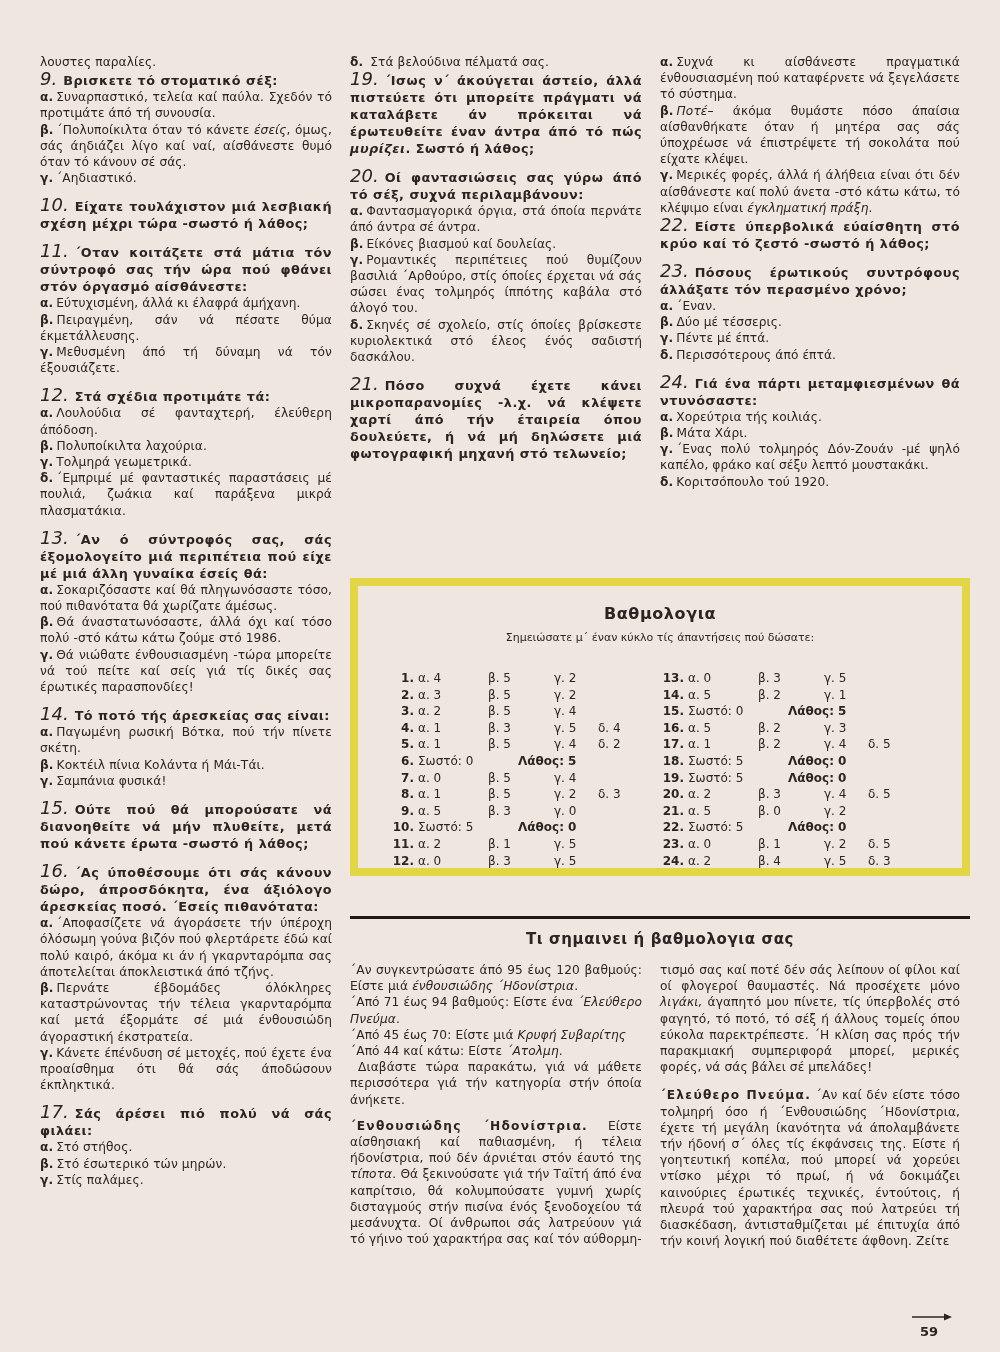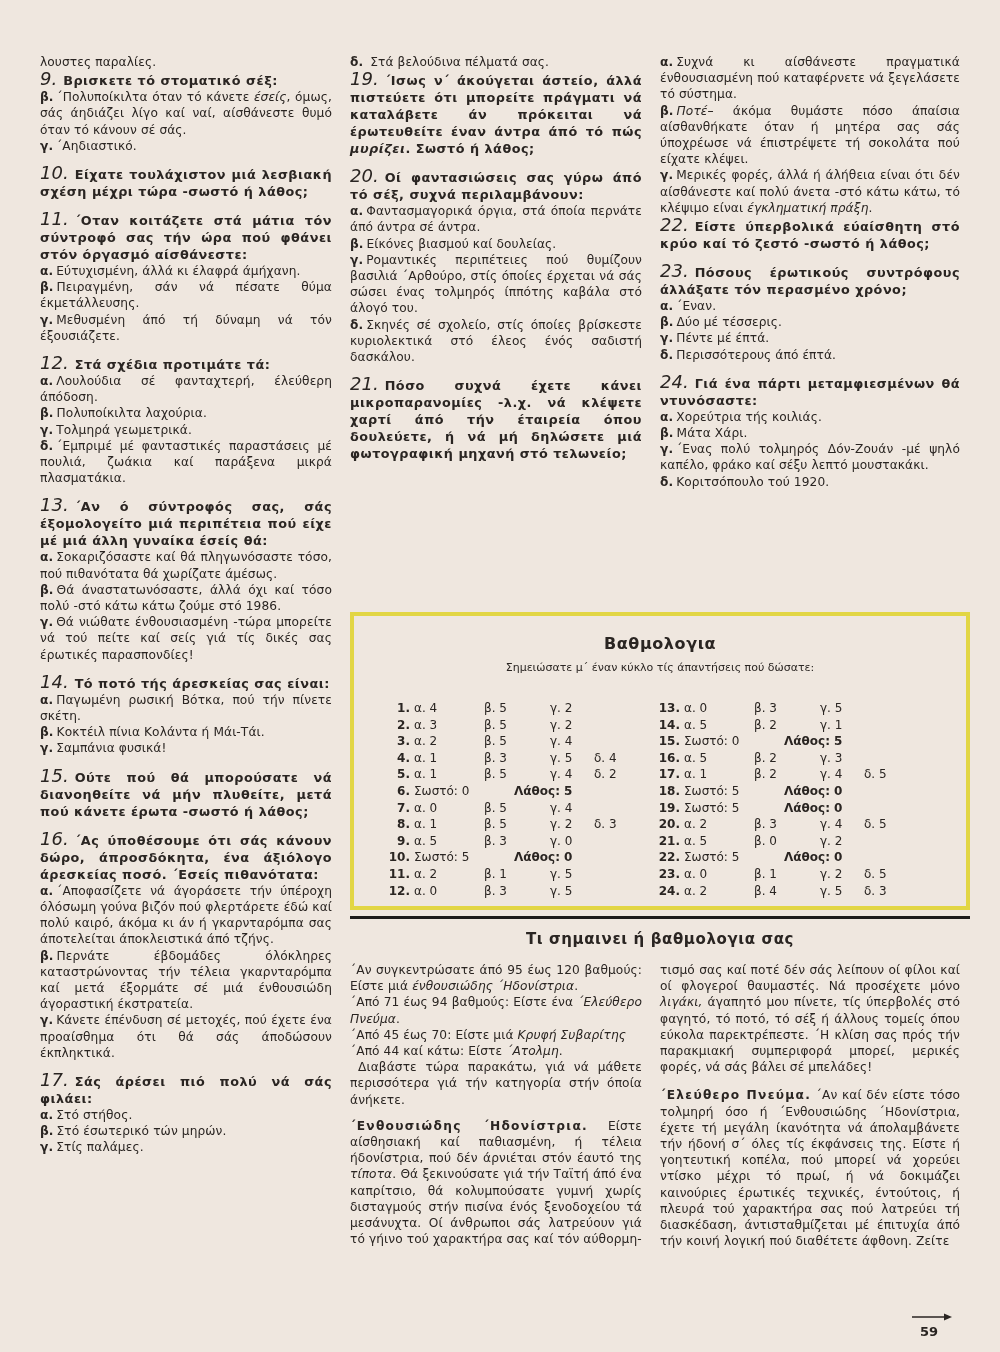--- a/index.html
+++ b/index.html
@@ -84,6 +84,7 @@
   <div id="col1-questions">
       <div class="q">
         <div class="qhead"><span class="qnum">9.</span><span>Βρισκετε τό στοματικό σέξ:</span></div>
+        <div class="para"><span class="opt-letter">α.</span><span>Συναρπαστικό, τελεία καί παύλα. Σχεδόν τό προτιμάτε άπό τή συνουσία.</span></div>
         <div class="para"><span class="opt-letter">β.</span><span>΄Πολυποίκιλτα όταν τό κάνετε </span><i>έσείς</i><span>, όμως, σάς άηδιάζει λίγο καί ναί, αίσθάνεστε θυμό όταν τό κάνουν σέ σάς.</span></div>
         <div class="para"><span class="opt-letter">γ.</span><span>΄Αηδιαστικό.</span></div>
       </div>

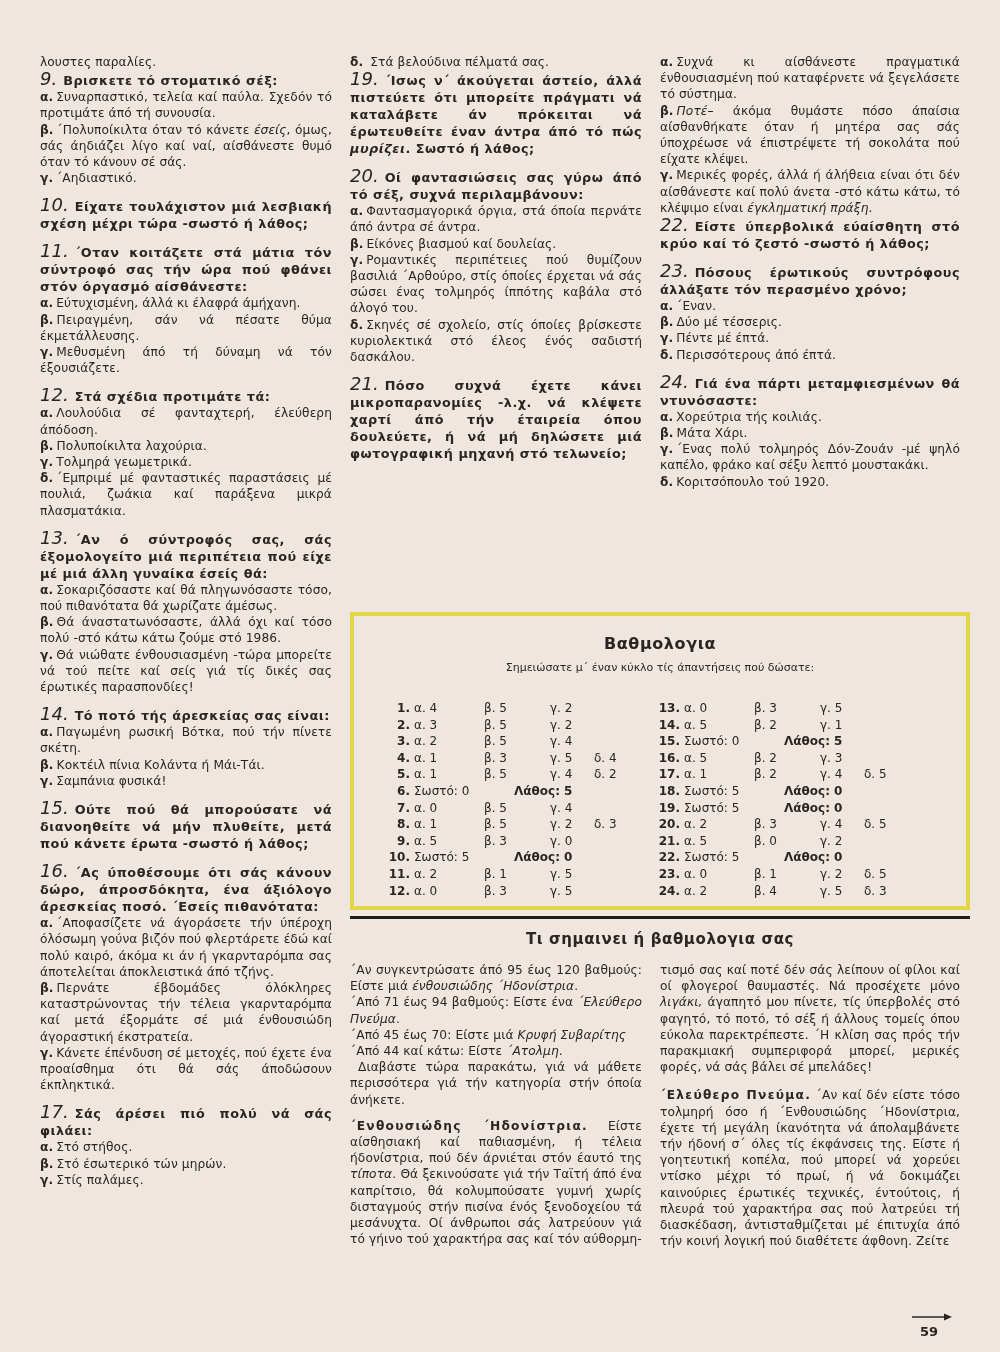--- a/index.html
+++ b/index.html
@@ -32,8 +32,8 @@
   
   #score-box {
     position: absolute;
-    left: 350px; top: 612px; width: 620px; height: 298px;
-    border: 4px solid #ec4899;
+    left: 350px; top: 578px; width: 620px; height: 298px;
+    border: 8px solid #ec4899;
     padding: 12px 20px;
   }
   #score-title {

